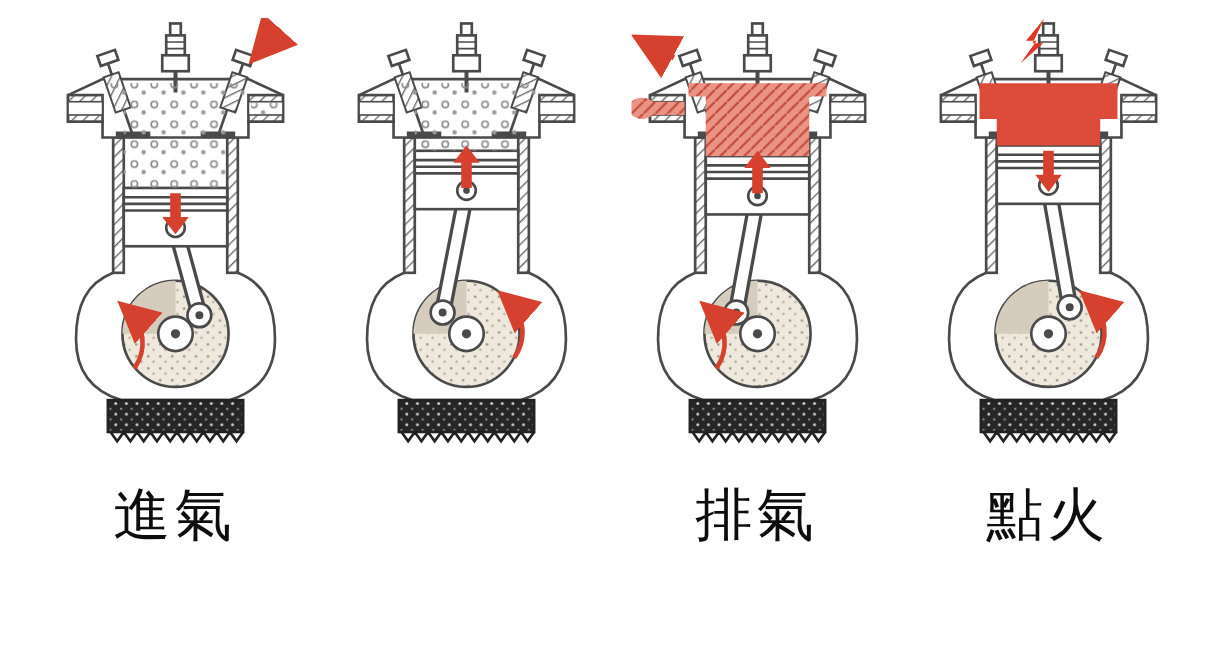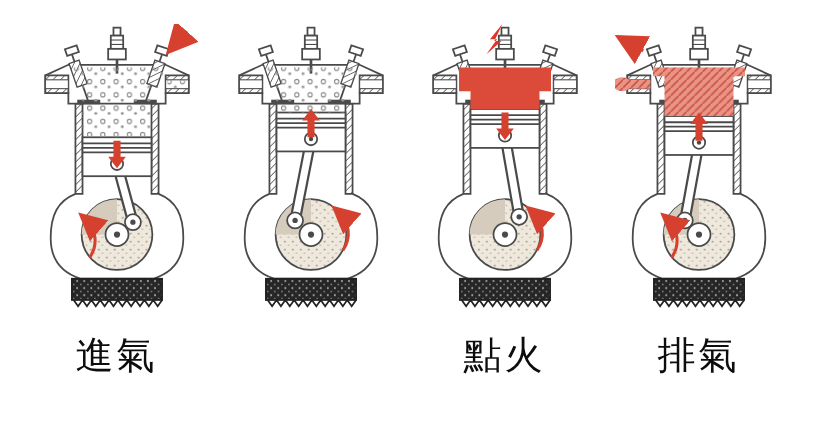--- a/index.html
+++ b/index.html
@@ -10,7 +10,7 @@
     font-family:"Liberation Serif","DejaVu Serif",serif;
   }
   .stage-row{
-    display:flex;justify-content:center;gap:26px;padding-top:24px;
+    display:flex;justify-content:center;gap:26px;padding-top:12px;
   }
   figure.stage{margin:0;display:flex;flex-direction:column;align-items:center;}
   .stage-label{

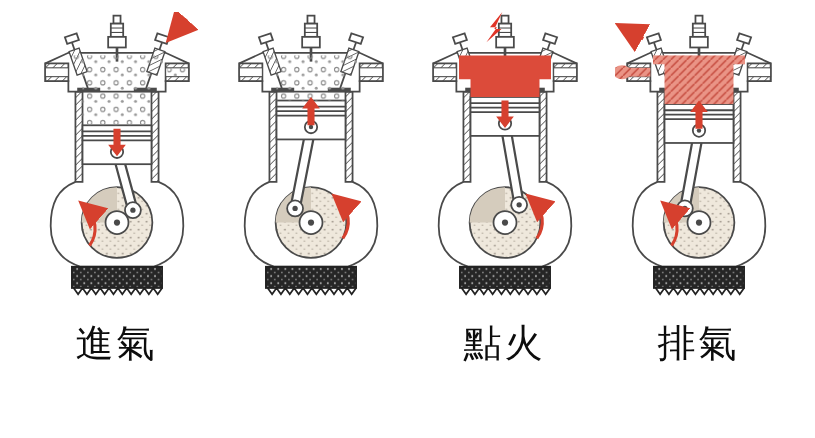--- a/index.html
+++ b/index.html
@@ -160,6 +160,40 @@
       <svg class="engine" viewBox="0 0 190 330" width="168" height="292" role="img">
         <use href="#engine-base" width="190" height="330"></use>
         <g stroke="#4a4a4a" stroke-width="2" stroke-linecap="round">
+          <line x1="95" y1="134" x2="79" y2="222" stroke-width="13"></line>
+          <line x1="95" y1="134" x2="79" y2="222" stroke="#ffffff" stroke-width="8"></line>
+          <circle cx="79" cy="222" r="9" fill="#ffffff"></circle>
+          <circle cx="79" cy="222" r="3" fill="#4a4a4a" stroke="none"></circle>
+          <rect x="56" y="104" width="78" height="44" fill="#ffffff"></rect>
+          <line x1="56" y1="111" x2="134" y2="111"></line>
+          <line x1="56" y1="116" x2="134" y2="116"></line>
+          <line x1="56" y1="121" x2="134" y2="121"></line>
+          <circle cx="95" cy="134" r="7" fill="#ffffff"></circle>
+          <circle cx="95" cy="134" r="2.5" fill="#4a4a4a" stroke="none"></circle>
+        </g>
+        <g>
+          <rect x="43" y="49" width="104" height="10" fill="url(#exhgas)"></rect>
+          <rect x="56" y="58" width="78" height="46" fill="url(#exhgas)"></rect>
+          <rect x="14" y="63" width="26" height="10" fill="url(#exhgas)"></rect>
+          <ellipse cx="8" cy="68" rx="10" ry="8" fill="url(#exhgas)"></ellipse>
+        </g>
+        <g>
+          <line x1="32" y1="30" x2="10" y2="18" stroke="#d6402e" stroke-width="4" marker-end="url(#mred)"></line>
+        </g>
+        <g>
+          <path d="M95,100 L105,113 L99,113 L99,132 L91,132 L91,113 L85,113 Z" fill="#d6402e"></path>
+        </g>
+        <g>
+          <path d="M64,264 A33,33 0 0 0 59,220" fill="none" stroke="#d6402e" stroke-width="3.5" marker-end="url(#mred)"></path>
+        </g>
+      </svg>
+      <figcaption class="stage-label">排氣</figcaption>
+    </figure>
+
+    <figure class="stage">
+      <svg class="engine" viewBox="0 0 190 330" width="168" height="292" role="img">
+        <use href="#engine-base" width="190" height="330"></use>
+        <g stroke="#4a4a4a" stroke-width="2" stroke-linecap="round">
           <line x1="95" y1="126" x2="111" y2="218" stroke-width="13"></line>
           <line x1="95" y1="126" x2="111" y2="218" stroke="#ffffff" stroke-width="8"></line>
           <circle cx="111" cy="218" r="9" fill="#ffffff"></circle>
@@ -187,40 +221,6 @@
       <figcaption class="stage-label">點火</figcaption>
     </figure>
 
-    <figure class="stage">
-      <svg class="engine" viewBox="0 0 190 330" width="168" height="292" role="img">
-        <use href="#engine-base" width="190" height="330"></use>
-        <g stroke="#4a4a4a" stroke-width="2" stroke-linecap="round">
-          <line x1="95" y1="134" x2="79" y2="222" stroke-width="13"></line>
-          <line x1="95" y1="134" x2="79" y2="222" stroke="#ffffff" stroke-width="8"></line>
-          <circle cx="79" cy="222" r="9" fill="#ffffff"></circle>
-          <circle cx="79" cy="222" r="3" fill="#4a4a4a" stroke="none"></circle>
-          <rect x="56" y="104" width="78" height="44" fill="#ffffff"></rect>
-          <line x1="56" y1="111" x2="134" y2="111"></line>
-          <line x1="56" y1="116" x2="134" y2="116"></line>
-          <line x1="56" y1="121" x2="134" y2="121"></line>
-          <circle cx="95" cy="134" r="7" fill="#ffffff"></circle>
-          <circle cx="95" cy="134" r="2.5" fill="#4a4a4a" stroke="none"></circle>
-        </g>
-        <g>
-          <rect x="43" y="49" width="104" height="10" fill="url(#exhgas)"></rect>
-          <rect x="56" y="58" width="78" height="46" fill="url(#exhgas)"></rect>
-          <rect x="14" y="63" width="26" height="10" fill="url(#exhgas)"></rect>
-          <ellipse cx="8" cy="68" rx="10" ry="8" fill="url(#exhgas)"></ellipse>
-        </g>
-        <g>
-          <line x1="32" y1="30" x2="10" y2="18" stroke="#d6402e" stroke-width="4" marker-end="url(#mred)"></line>
-        </g>
-        <g>
-          <path d="M95,100 L105,113 L99,113 L99,132 L91,132 L91,113 L85,113 Z" fill="#d6402e"></path>
-        </g>
-        <g>
-          <path d="M64,264 A33,33 0 0 0 59,220" fill="none" stroke="#d6402e" stroke-width="3.5" marker-end="url(#mred)"></path>
-        </g>
-      </svg>
-      <figcaption class="stage-label">排氣</figcaption>
-    </figure>
-
   </div>
 </div>
 

